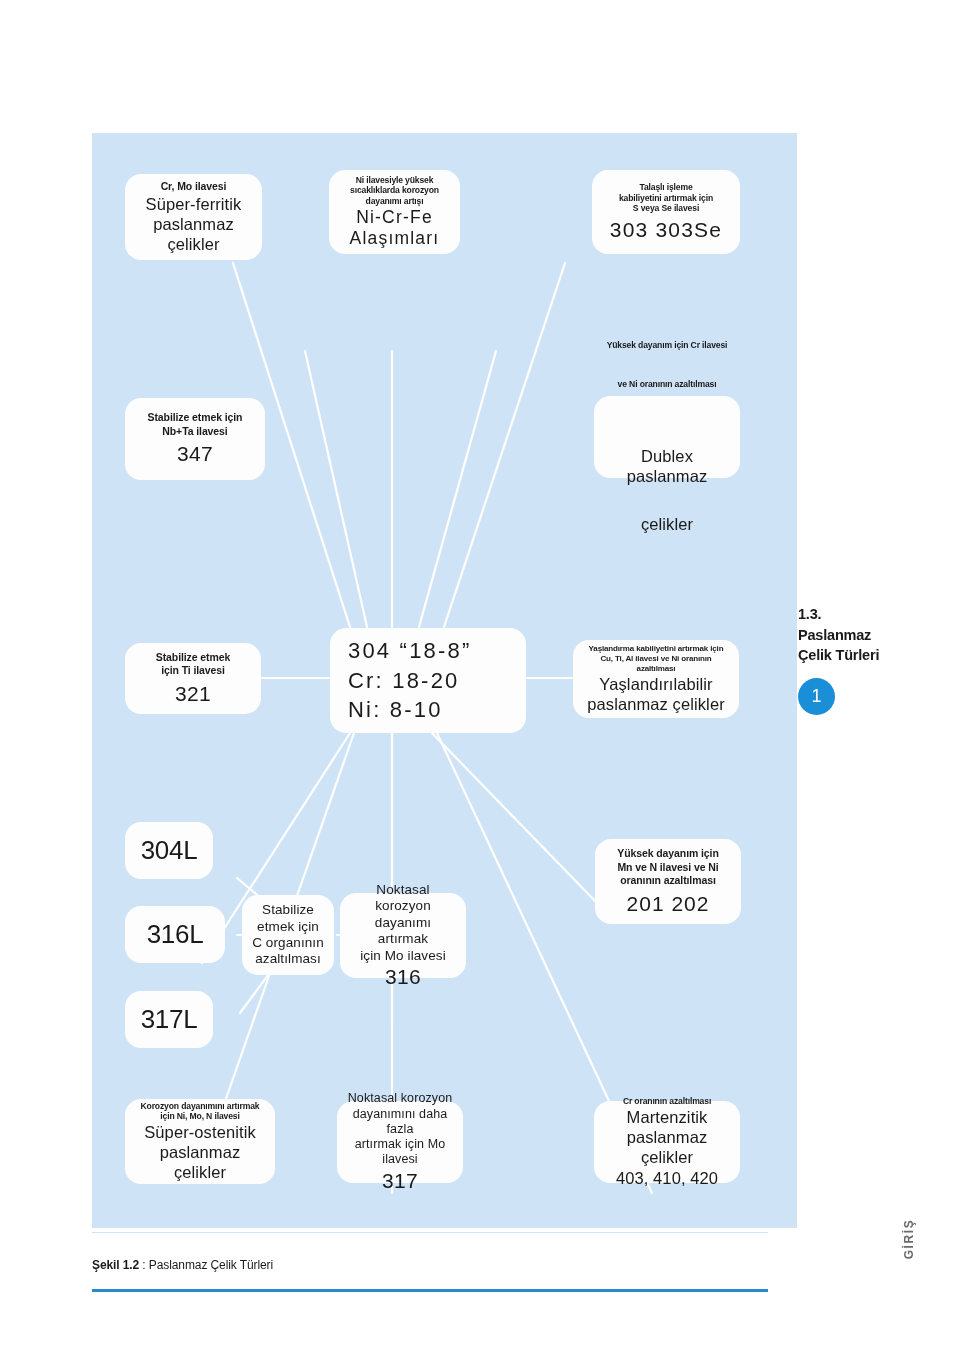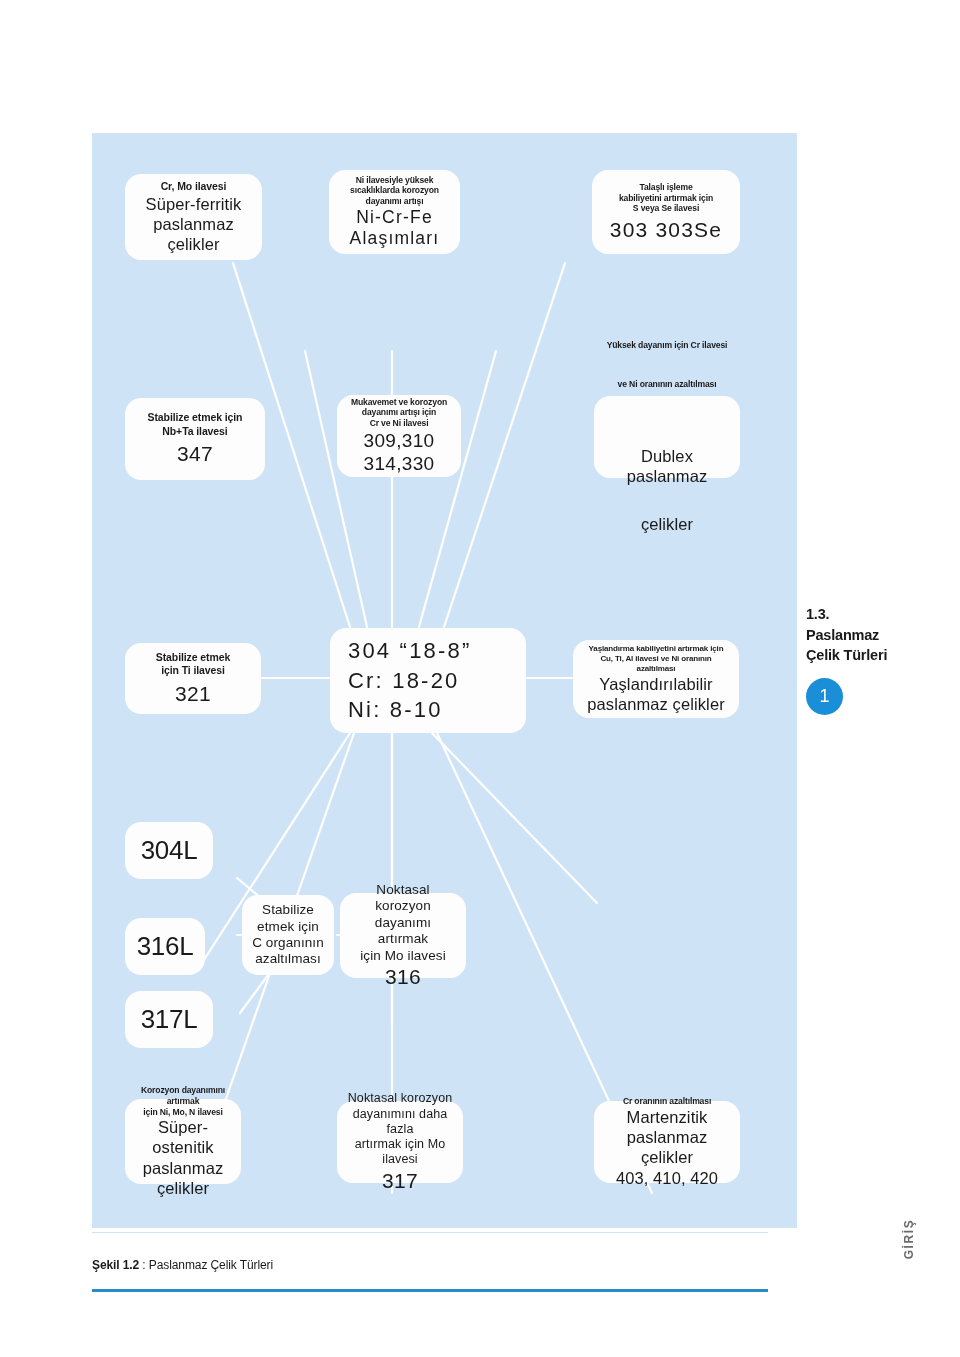--- a/index.html
+++ b/index.html
@@ -251,13 +251,6 @@
       <div class="num">347</div>
     </div>
 
-    <div class="node" style="left:245px; top:262px; width:124px; height:82px;">
-      <div class="cap-sm">Mukavemet ve korozyon</div>
-      <div class="cap-sm">dayanımı artışı için</div>
-      <div class="cap-sm">Cr ve Ni ilavesi</div>
-      <div class="num-sm">309,310</div>
-      <div class="num-sm">314,330</div>
-    </div>
 
     <div class="node" style="left:502px; top:263px; width:146px; height:82px;gap:28px;">
       <div class="cap-sm">Yüksek dayanım için Cr ilavesi</div>

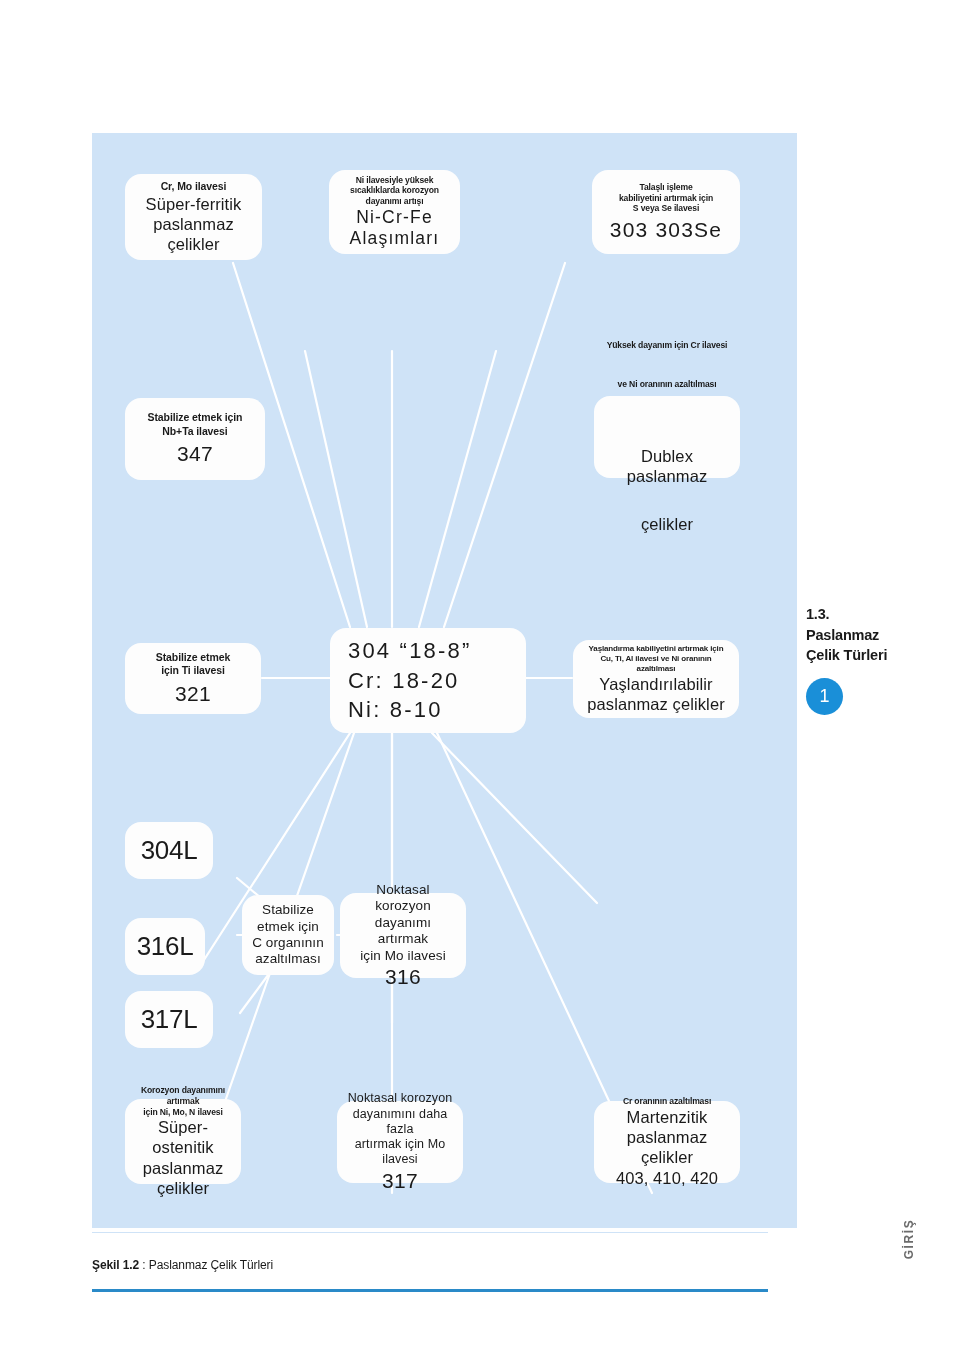--- a/index.html
+++ b/index.html
@@ -106,7 +106,6 @@
     left: 798px;
     top: 604px;
     width: 140px;
-    margin-left: 8px;
   }
   #chapter-num {
     font-size: 14.5px;

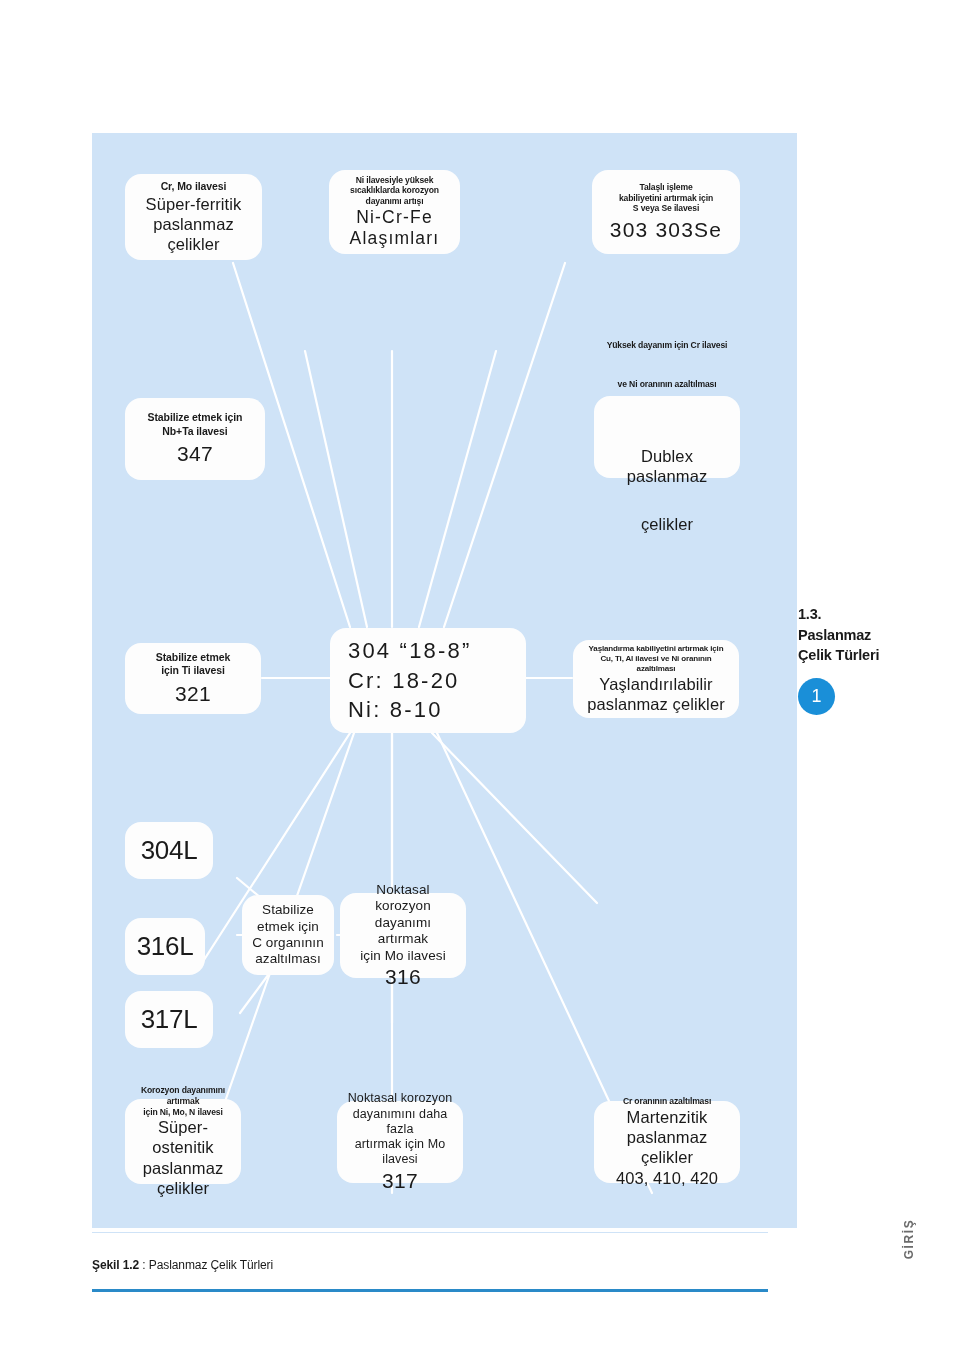--- a/index.html
+++ b/index.html
@@ -306,6 +306,13 @@
       <div class="num">316</div>
     </div>
 
+    <div class="node" style="left:503px; top:706px; width:146px; height:85px;">
+      <div class="cap">Yüksek dayanım için</div>
+      <div class="cap">Mn ve N ilavesi ve Ni</div>
+      <div class="cap">oranının azaltılması</div>
+      <div class="spacer6"></div>
+      <div class="num" style="letter-spacing:1px">201 202</div>
+    </div>
 
     <div class="node" style="left:33px; top:966px; width:116px; height:85px;">
       <div class="cap-sm">Korozyon dayanımını artırmak</div>

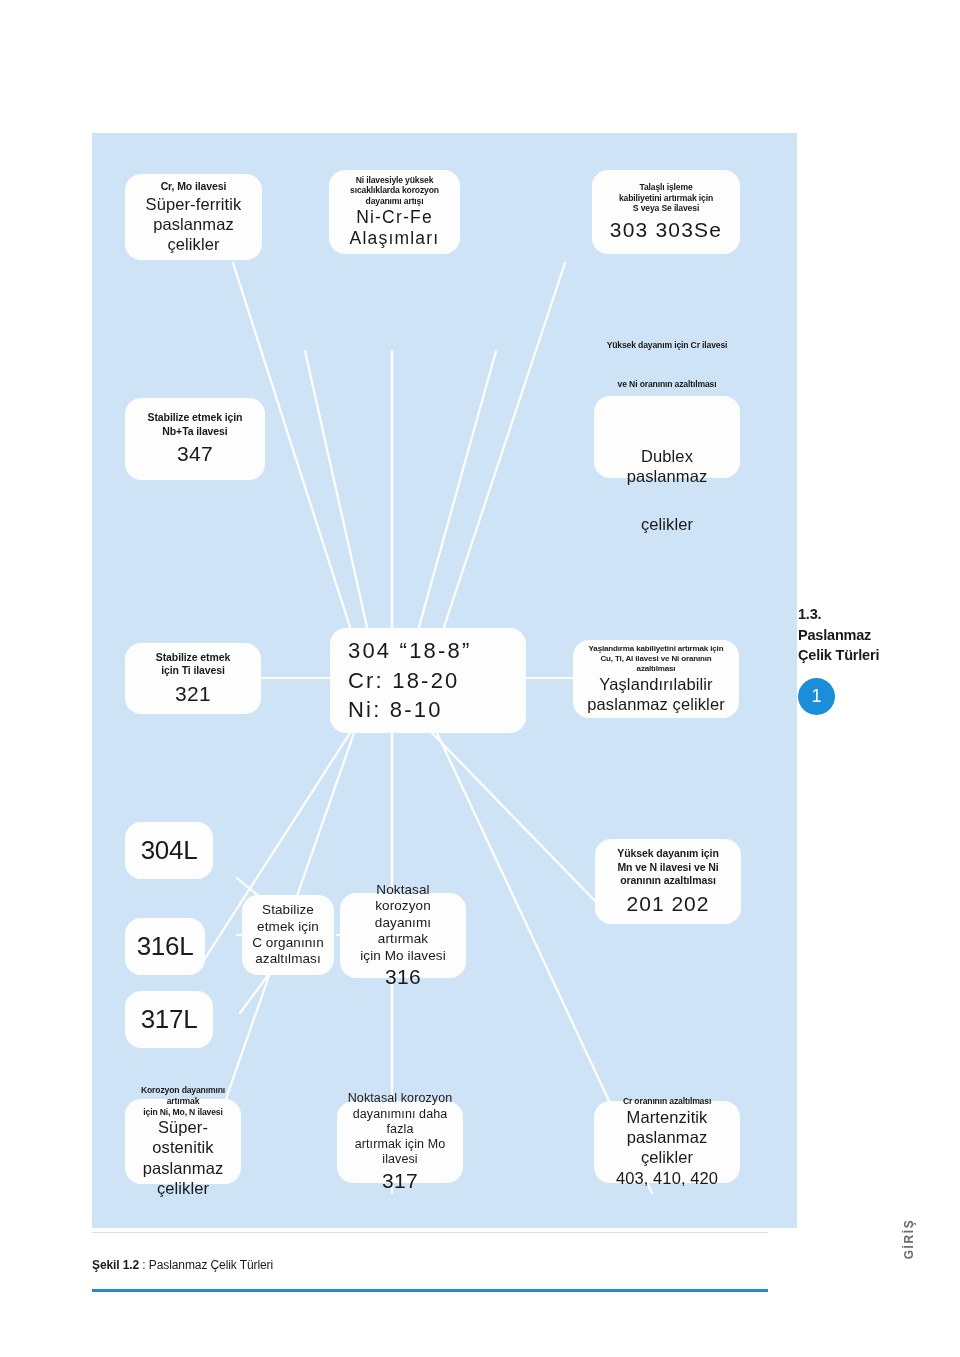--- a/index.html
+++ b/index.html
@@ -284,7 +284,7 @@
       <div class="lnum">304L</div>
     </div>
 
-    <div class="node" style="left:33px; top:773px; width:80px; height:57px;margin-top:12px;">
+    <div class="node" style="left:33px; top:773px; width:100px; height:57px;">
       <div class="lnum">316L</div>
     </div>
 

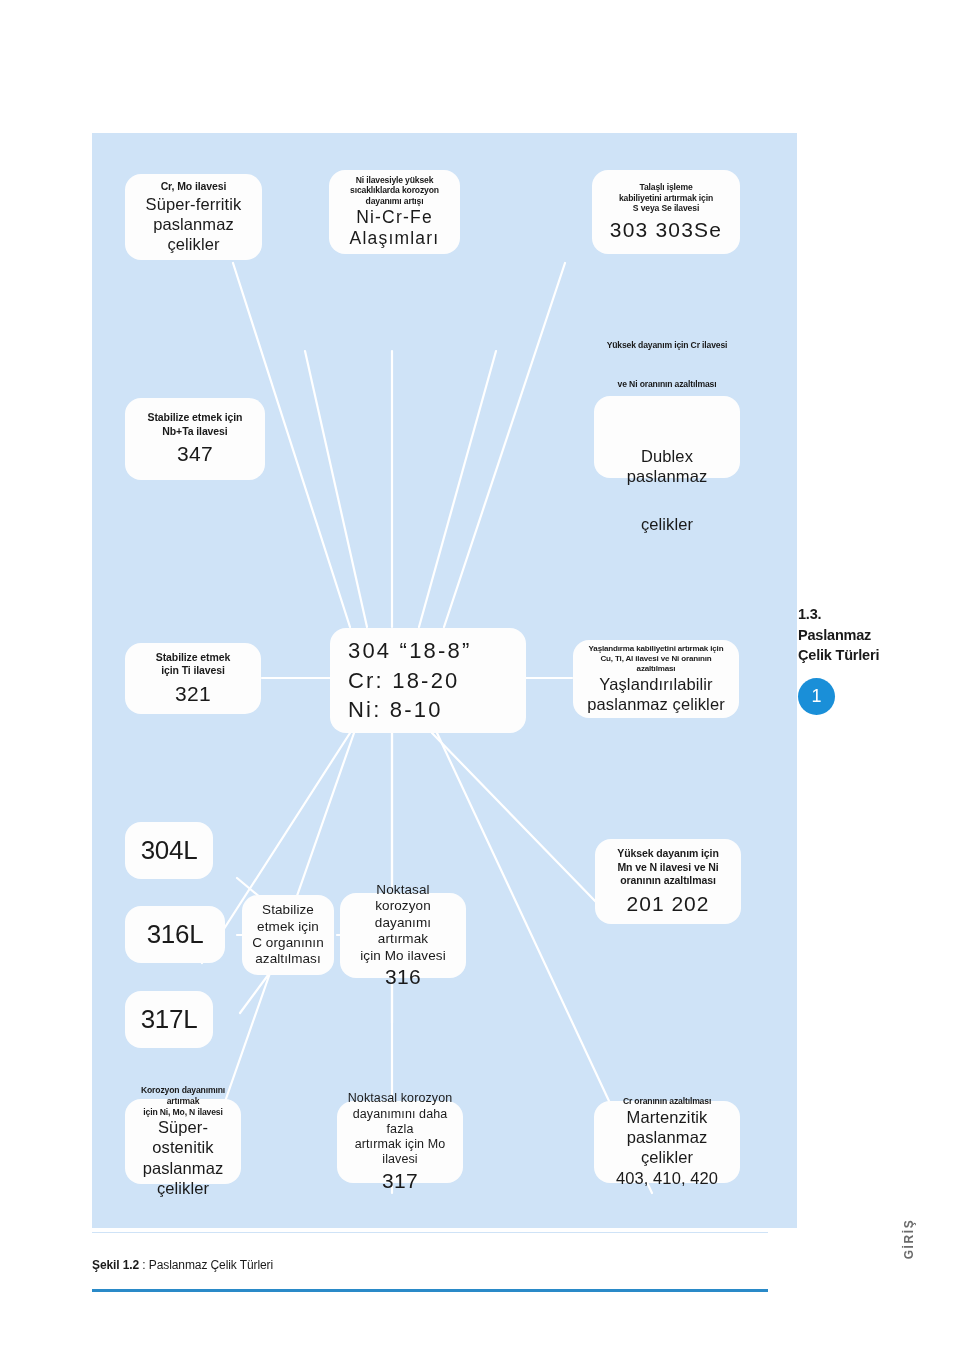--- a/index.html
+++ b/index.html
@@ -314,7 +314,7 @@
       <div class="num" style="letter-spacing:1px">201 202</div>
     </div>
 
-    <div class="node" style="left:33px; top:966px; width:116px; height:85px;">
+    <div class="node" style="left:33px; top:966px; width:150px; height:85px;">
       <div class="cap-sm">Korozyon dayanımını artırmak</div>
       <div class="cap-sm">için Ni, Mo, N ilavesi</div>
       <div class="spacer6"></div>

